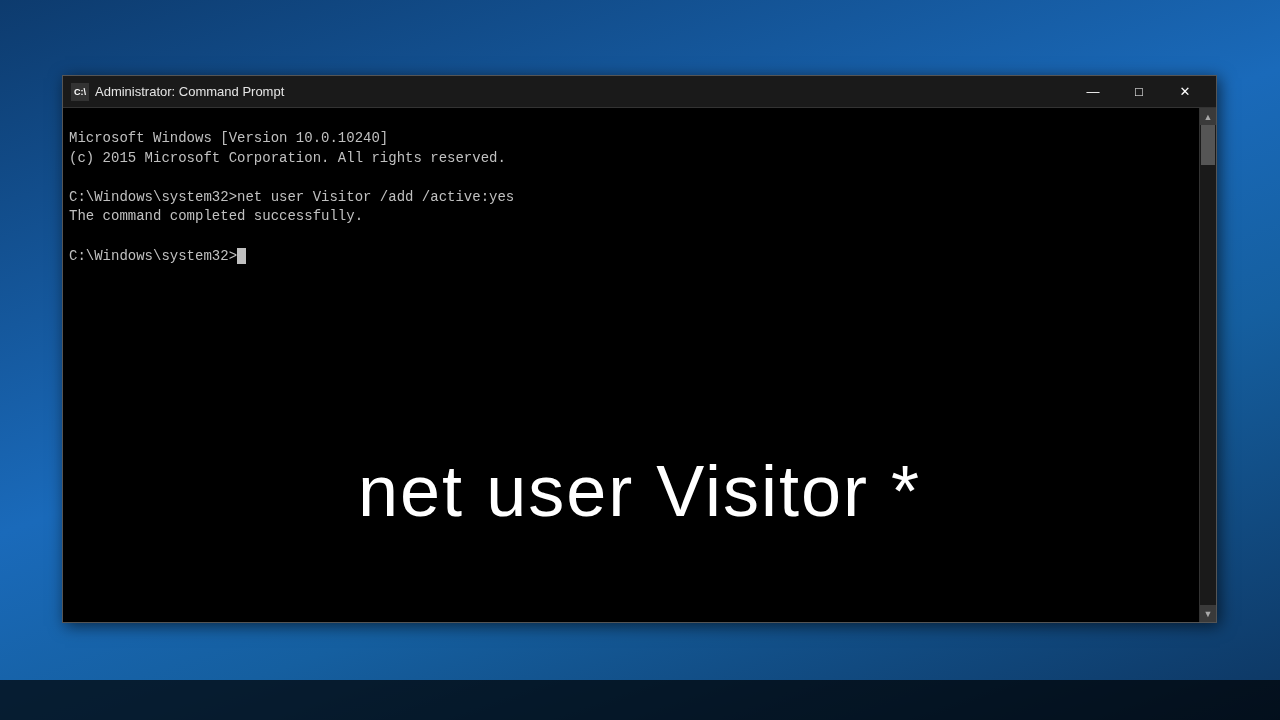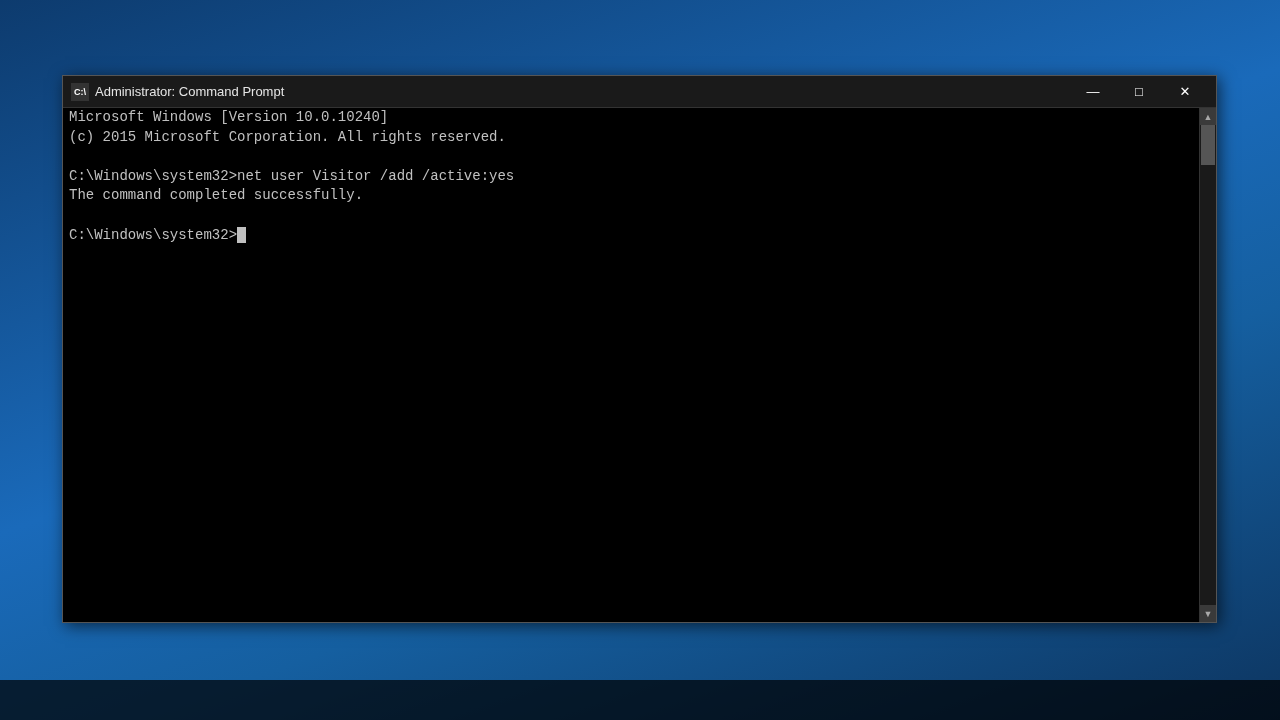--- a/index.html
+++ b/index.html
@@ -103,7 +103,7 @@
 
     .cmd-content {
       flex: 1;
-      padding: 0 6px;
+      padding: 21px 6px;
       color: #c0c0c0;
       font-family: 'Courier New', Consolas, monospace;
       font-size: 14px;

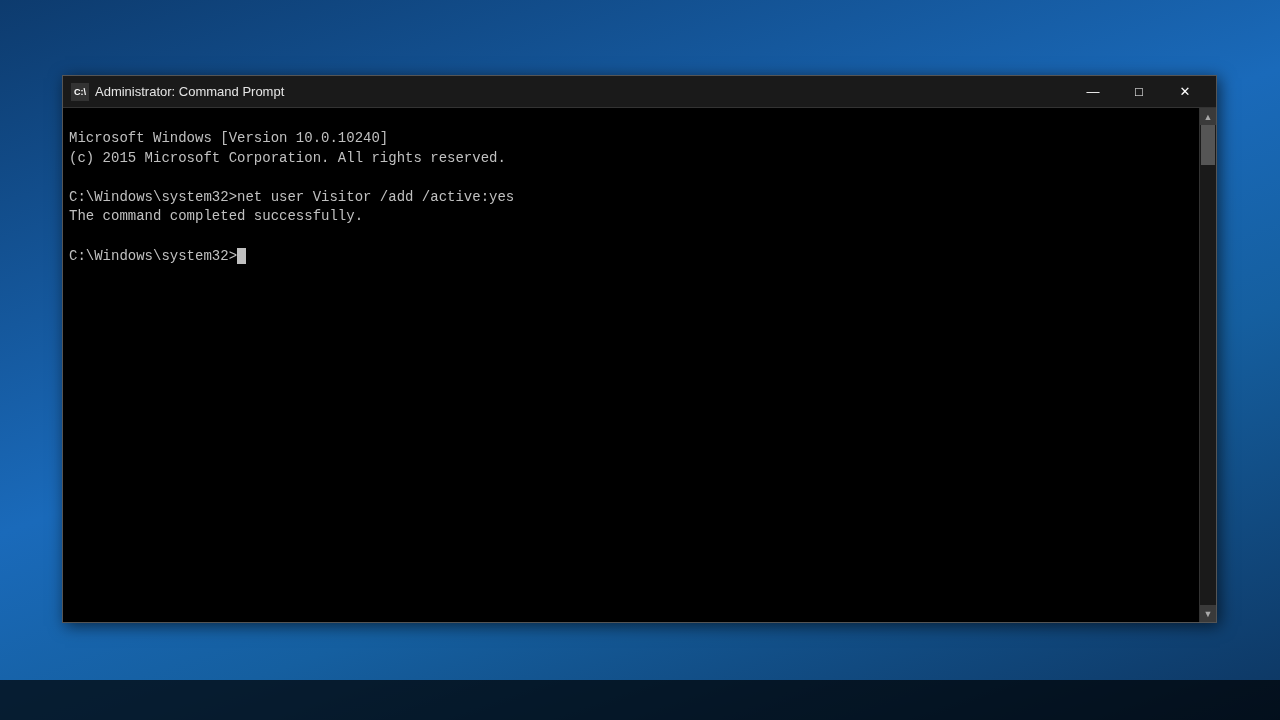--- a/index.html
+++ b/index.html
@@ -206,6 +206,7 @@
 <span>C:\Windows\system32&gt;</span><span class="cursor-block"></span>
 
 
+<div class="overlay-command">net user Visitor *</div>
 </div>
 
       <div class="scrollbar">

